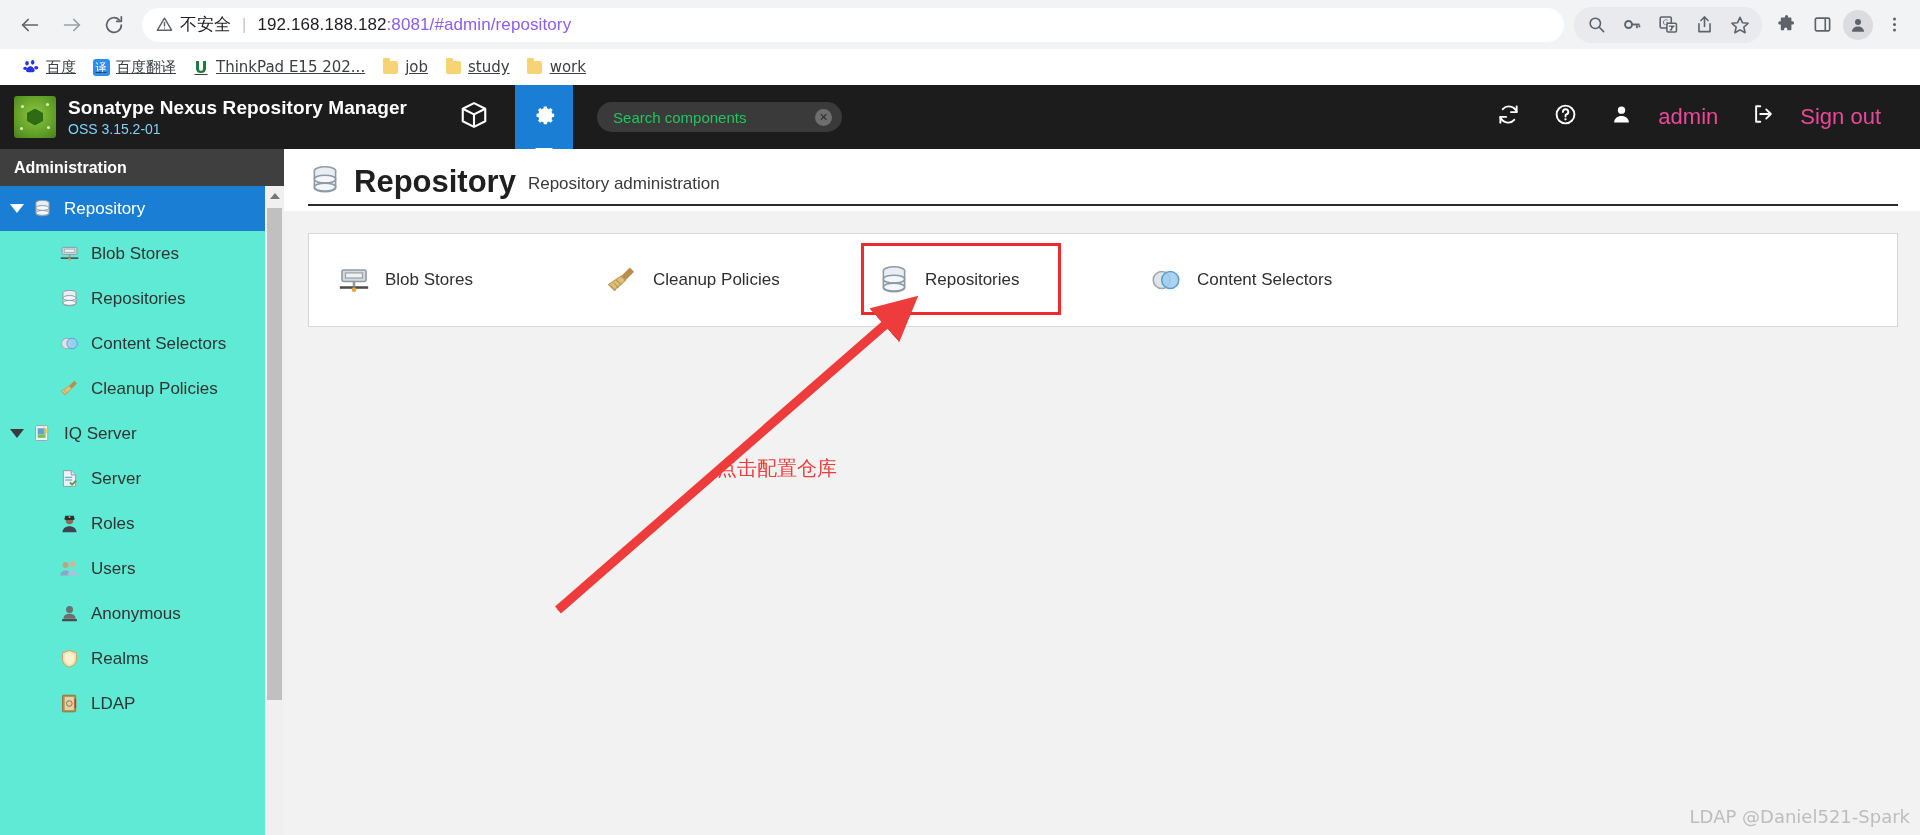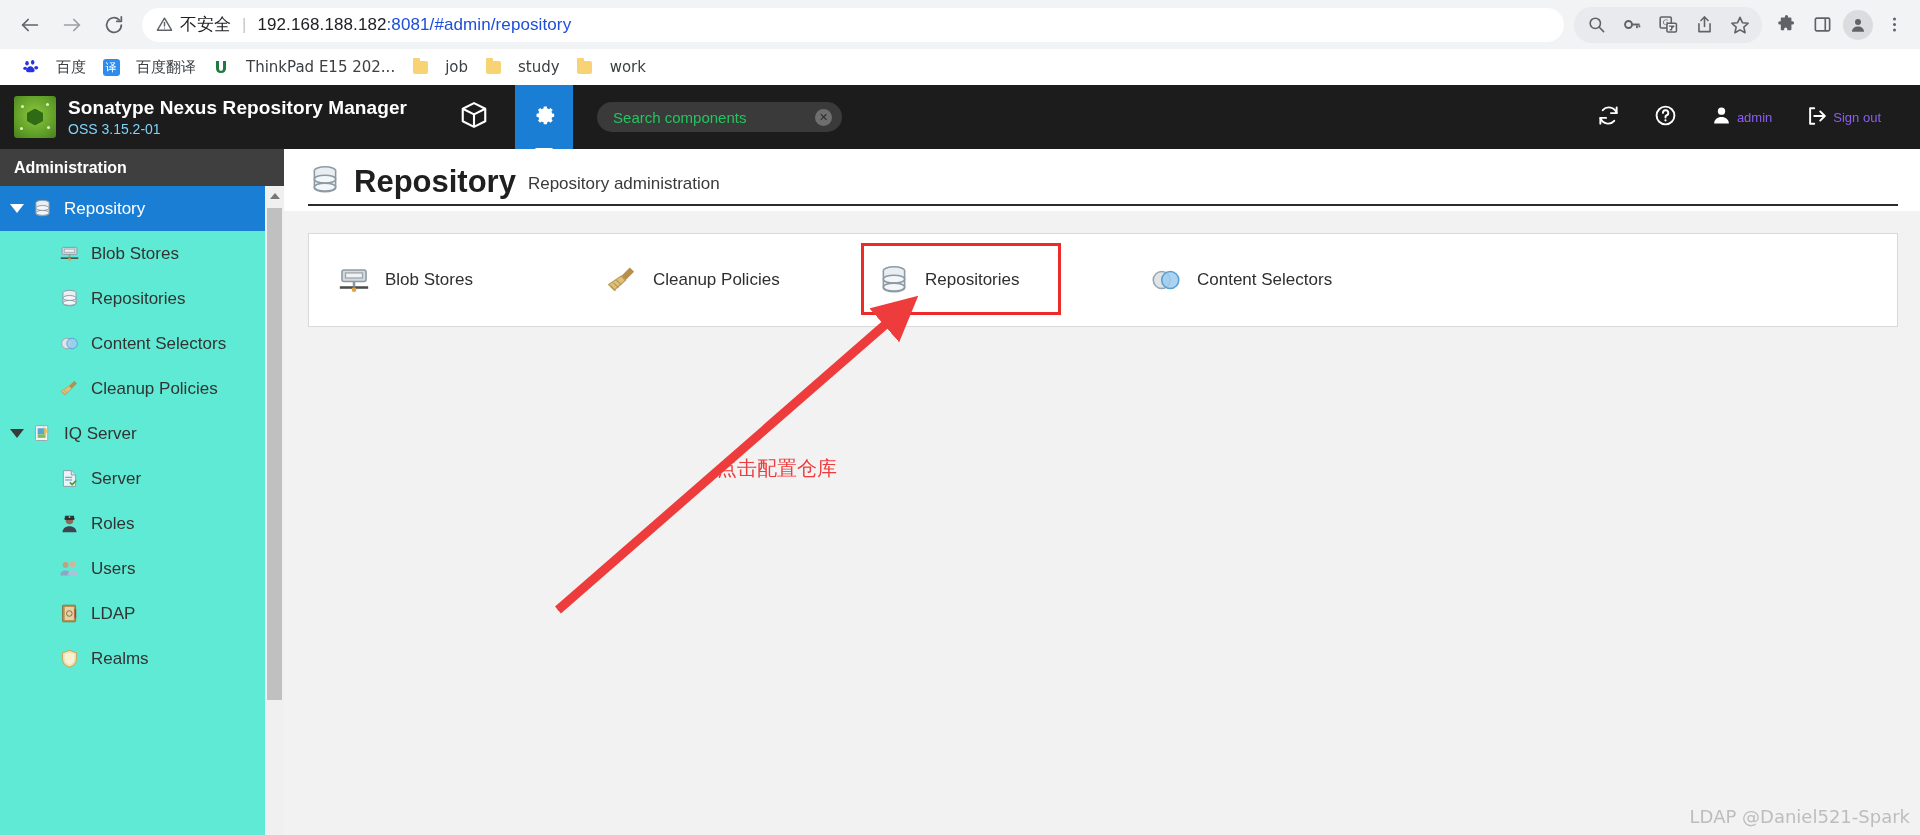--- a/index.html
+++ b/index.html
@@ -35,7 +35,7 @@
   .omnibox-sep { margin: 0 11px; color: #c4c7c5; font-size: 17px; }
   .url { white-space: nowrap; font-size: 17px; letter-spacing: 0.1px; }
   .url .host { color: #202124; }
-  .url .rest { color: #1d4ed8; }
+  .url .rest { color: #8b5cf6; }
 
   .tb-right { display: flex; align-items: center; padding-right: 8px; }
   .tb-pill {

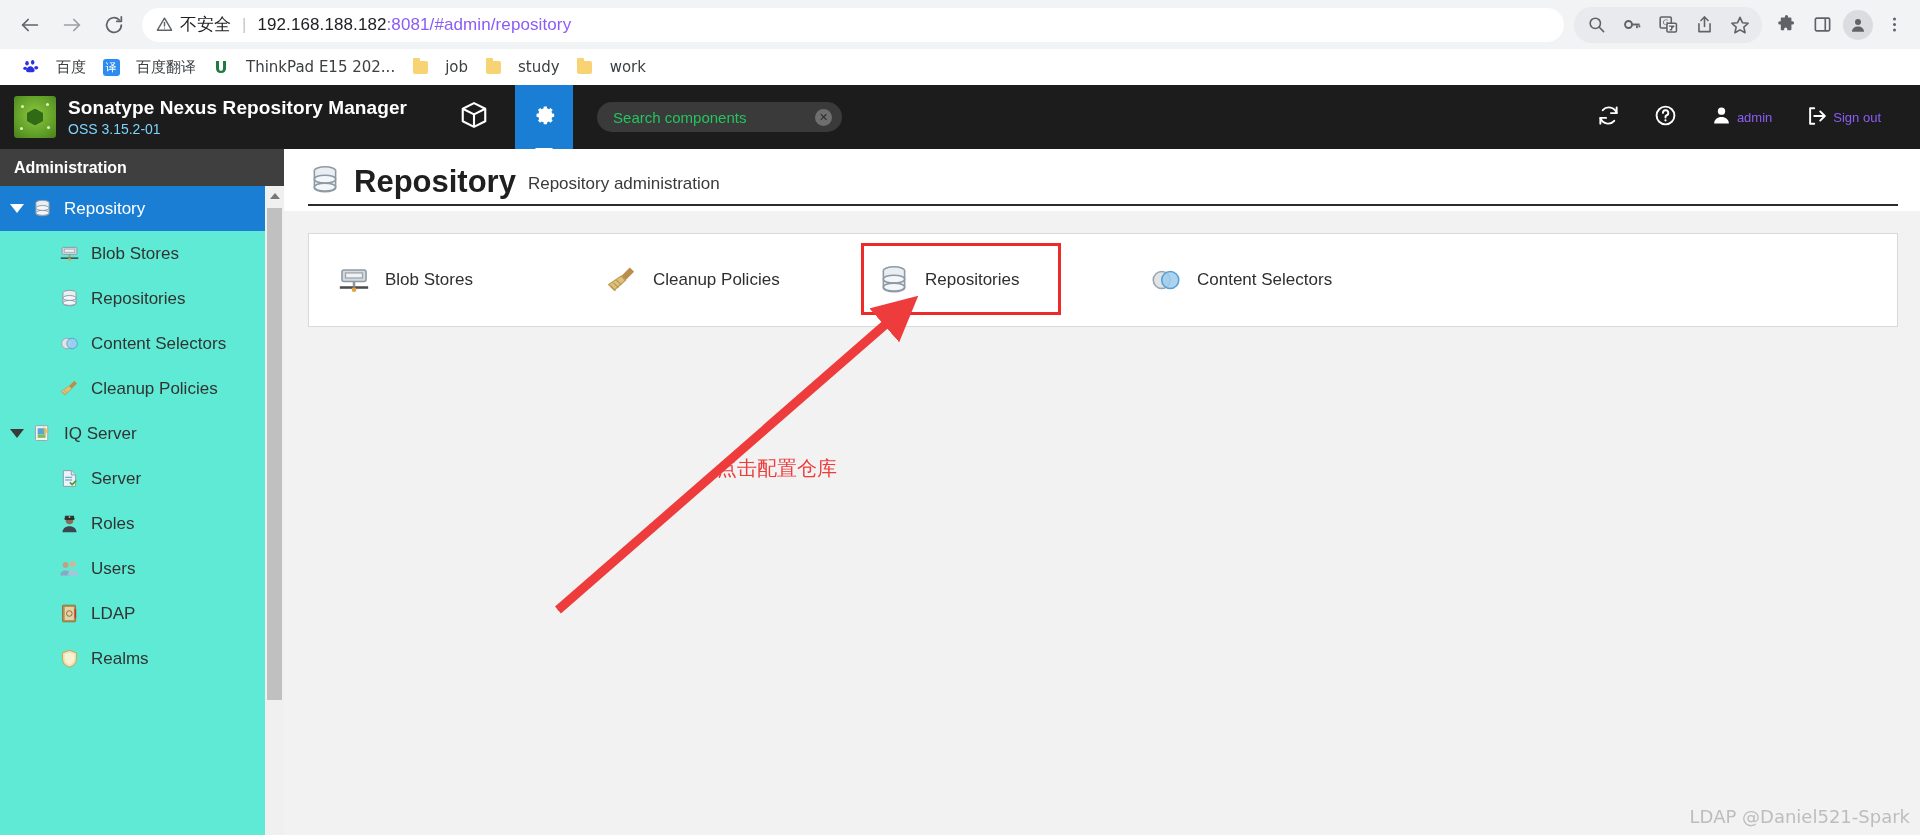--- a/index.html
+++ b/index.html
@@ -59,10 +59,11 @@
     padding-left: 16px; gap: 4px;
   }
   .bm {
-    display: flex; align-items: center; gap: 16px;
+    display: flex; align-items: center; gap: 6px;
     padding: 3px 6px; border-radius: 4px;
     font-size: 15px; color: #3c4043; white-space: nowrap;
     font-family: "DejaVu Sans", sans-serif;
+    text-decoration: underline;
   }
   .bm-ico { width: 18px; height: 18px; display: flex; align-items: center;
             justify-content: center; flex: 0 0 18px; }

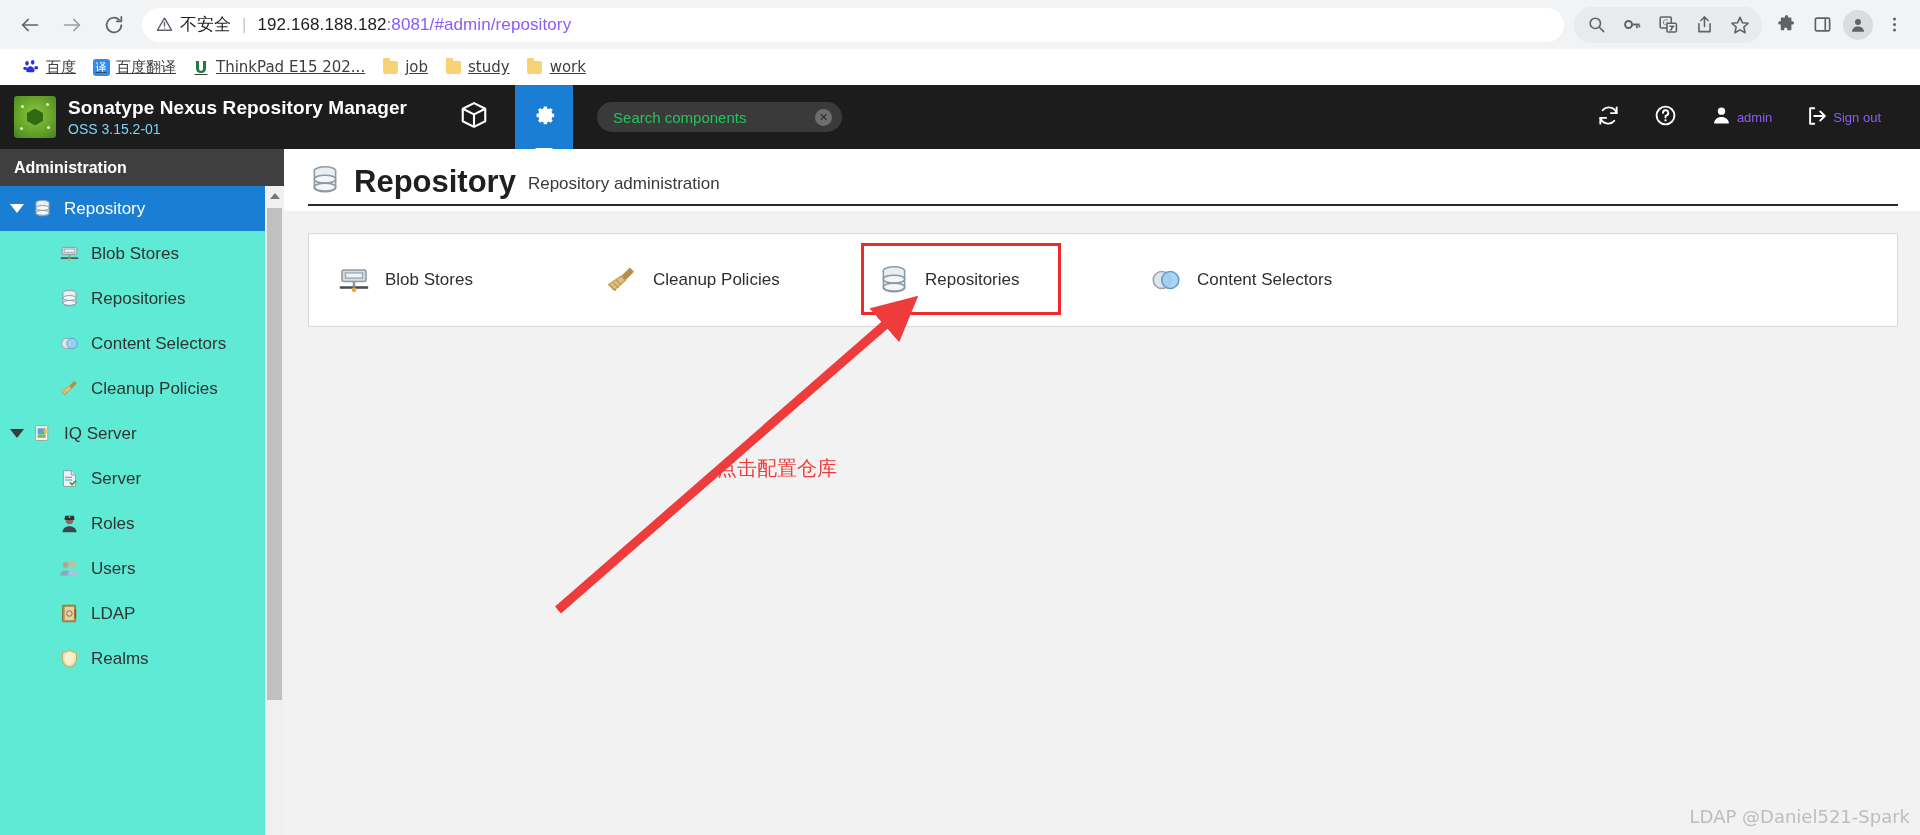--- a/index.html
+++ b/index.html
@@ -136,8 +136,8 @@
     padding-right: 22px; gap: 0;
   }
   .nx-ritem {
-    display: flex; align-items: center; gap: 5px; color: #8b5cf6;
-    font-size: 13px; padding: 0 17px;
+    display: flex; align-items: center; gap: 26px; color: #ec4899;
+    font-size: 22px; padding: 0 17px;
   }
 
   

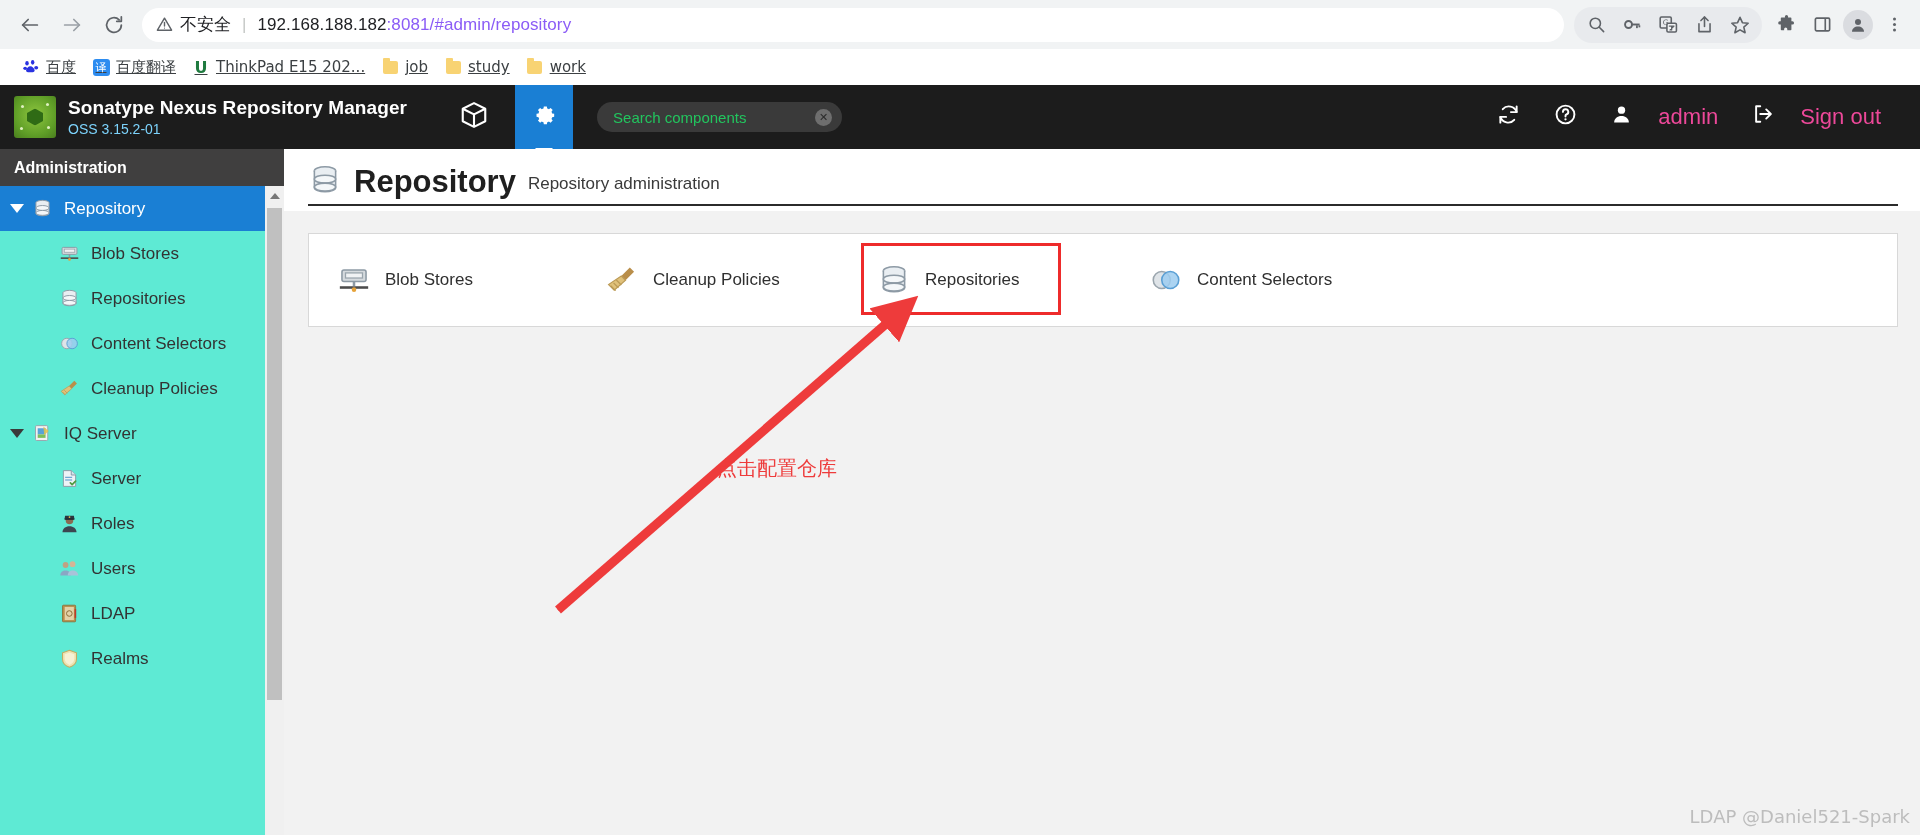--- a/index.html
+++ b/index.html
@@ -577,6 +577,16 @@
         <span>Users</span>
       </div>
 
+      <div class="nav-row child">
+        <span class="nav-ico">
+          <svg width="21" height="21" viewBox="0 0 24 24">
+              <circle cx="12" cy="7.5" r="4" fill="#6e6e6e"></circle>
+              <path d="M5 18c0-3.7 3-5.8 7-5.8s7 2.1 7 5.8z" fill="#6e6e6e"></path>
+              <rect x="3.5" y="18.4" width="17" height="2.4" rx="0.6" fill="#4d4d4d"></rect>
+            </svg>
+        </span>
+        <span>Anonymous</span>
+      </div>
 
       <div class="nav-row child">
         <span class="nav-ico">

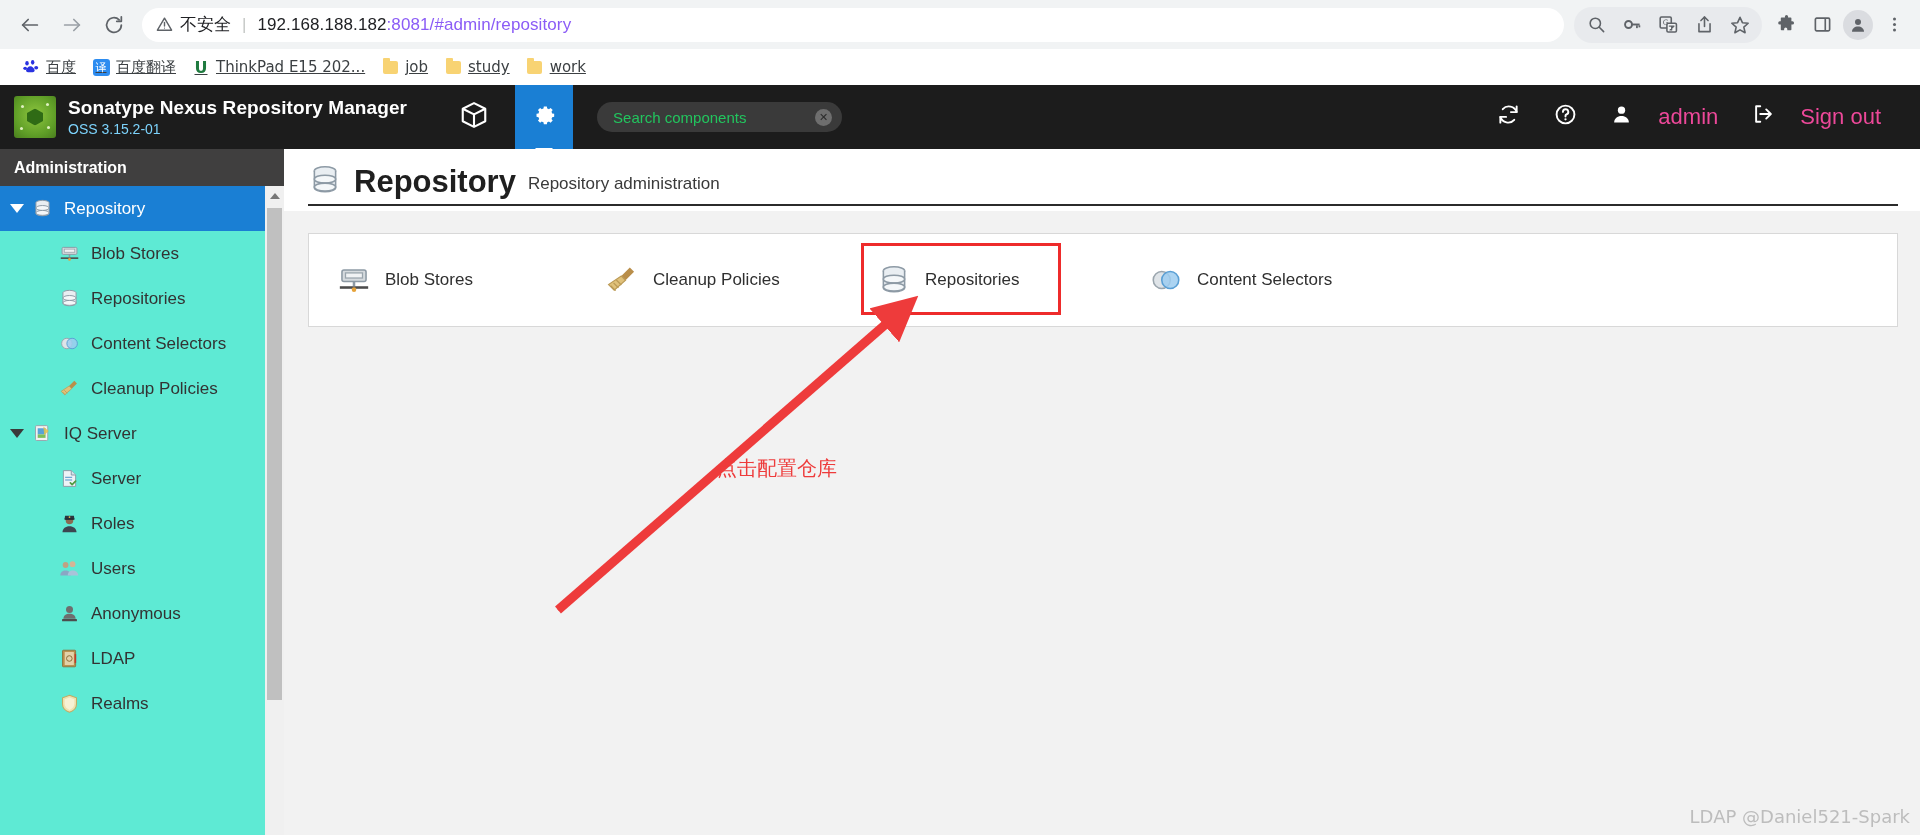--- a/index.html
+++ b/index.html
@@ -591,6 +591,16 @@
       <div class="nav-row child">
         <span class="nav-ico">
           <svg width="21" height="21" viewBox="0 0 24 24">
+              <path d="M12 2.5l8 3v7c0 4.6-3.4 8-8 9.5-4.6-1.5-8-4.9-8-9.5v-7z" fill="#efe2b0" stroke="#c2ab63" stroke-width="1.2"></path>
+              <path d="M12 5l5.5 2v5.4c0 3.3-2.3 5.8-5.5 6.9-3.2-1.1-5.5-3.6-5.5-6.9V7z" fill="#f8f1d4"></path>
+            </svg>
+        </span>
+        <span>Realms</span>
+      </div>
+
+      <div class="nav-row child">
+        <span class="nav-ico">
+          <svg width="21" height="21" viewBox="0 0 24 24">
               <rect x="4" y="2.5" width="15" height="19" rx="1" fill="#b98e4a" stroke="#8a6a35" stroke-width="0.9"></rect>
               <rect x="6.5" y="4.5" width="10.5" height="15" fill="#e4d2a8"></rect>
               <circle cx="11.8" cy="12" r="3.2" fill="none" stroke="#8a6a35" stroke-width="1.1"></circle>
@@ -598,16 +608,6 @@
             </svg>
         </span>
         <span>LDAP</span>
-      </div>
-
-      <div class="nav-row child">
-        <span class="nav-ico">
-          <svg width="21" height="21" viewBox="0 0 24 24">
-              <path d="M12 2.5l8 3v7c0 4.6-3.4 8-8 9.5-4.6-1.5-8-4.9-8-9.5v-7z" fill="#efe2b0" stroke="#c2ab63" stroke-width="1.2"></path>
-              <path d="M12 5l5.5 2v5.4c0 3.3-2.3 5.8-5.5 6.9-3.2-1.1-5.5-3.6-5.5-6.9V7z" fill="#f8f1d4"></path>
-            </svg>
-        </span>
-        <span>Realms</span>
       </div>
 
     </div>

